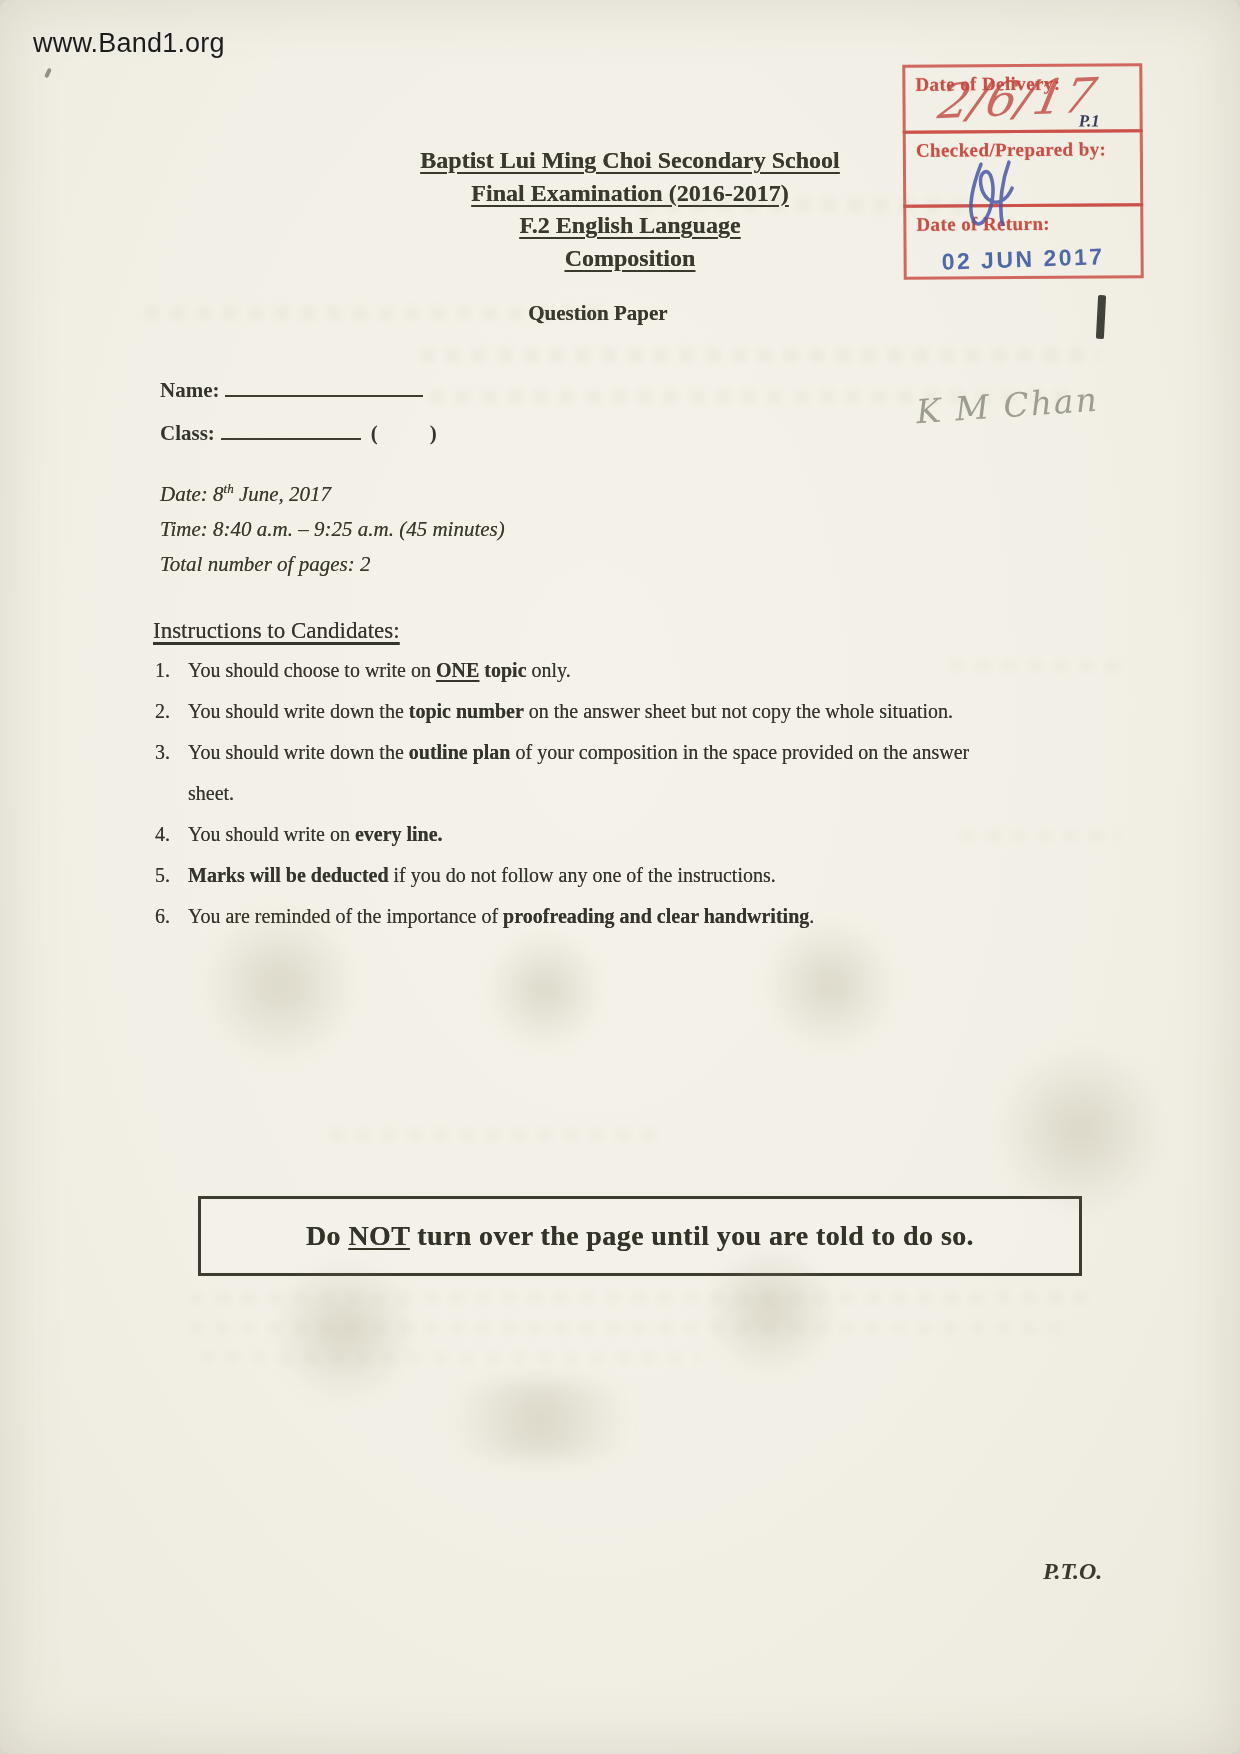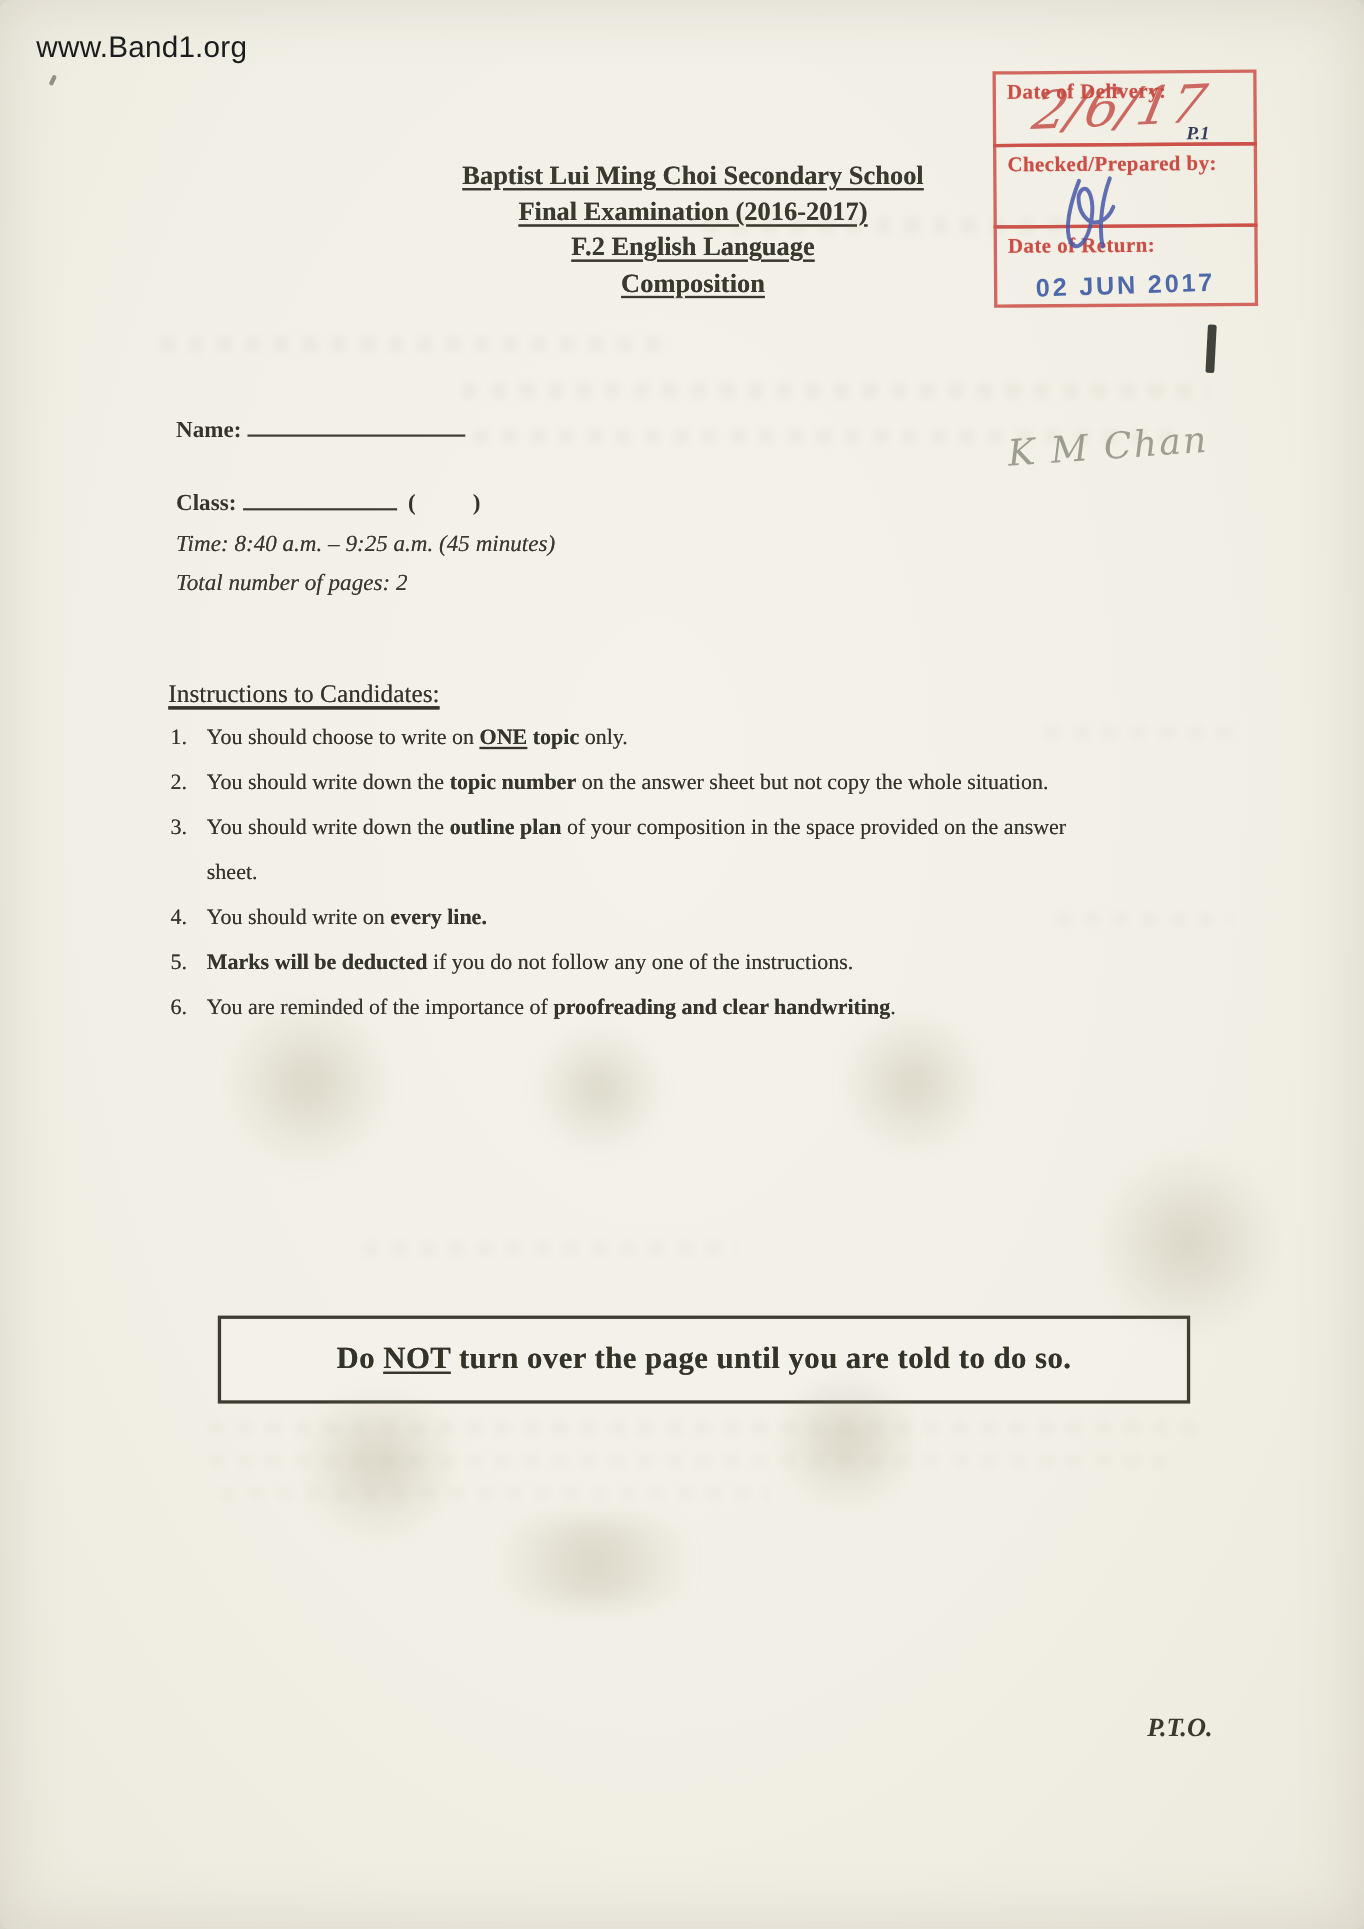--- a/index.html
+++ b/index.html
@@ -106,6 +106,7 @@
     <div class="tline">F.2 English Language</div>
     <div class="tline">Composition</div>
   </div>
+  <div class="abs qpaper soft">Question Paper</div>
 
   <div class="abs field-row name-row">
     <span>Name:</span><span class="blank blank-name"></span>

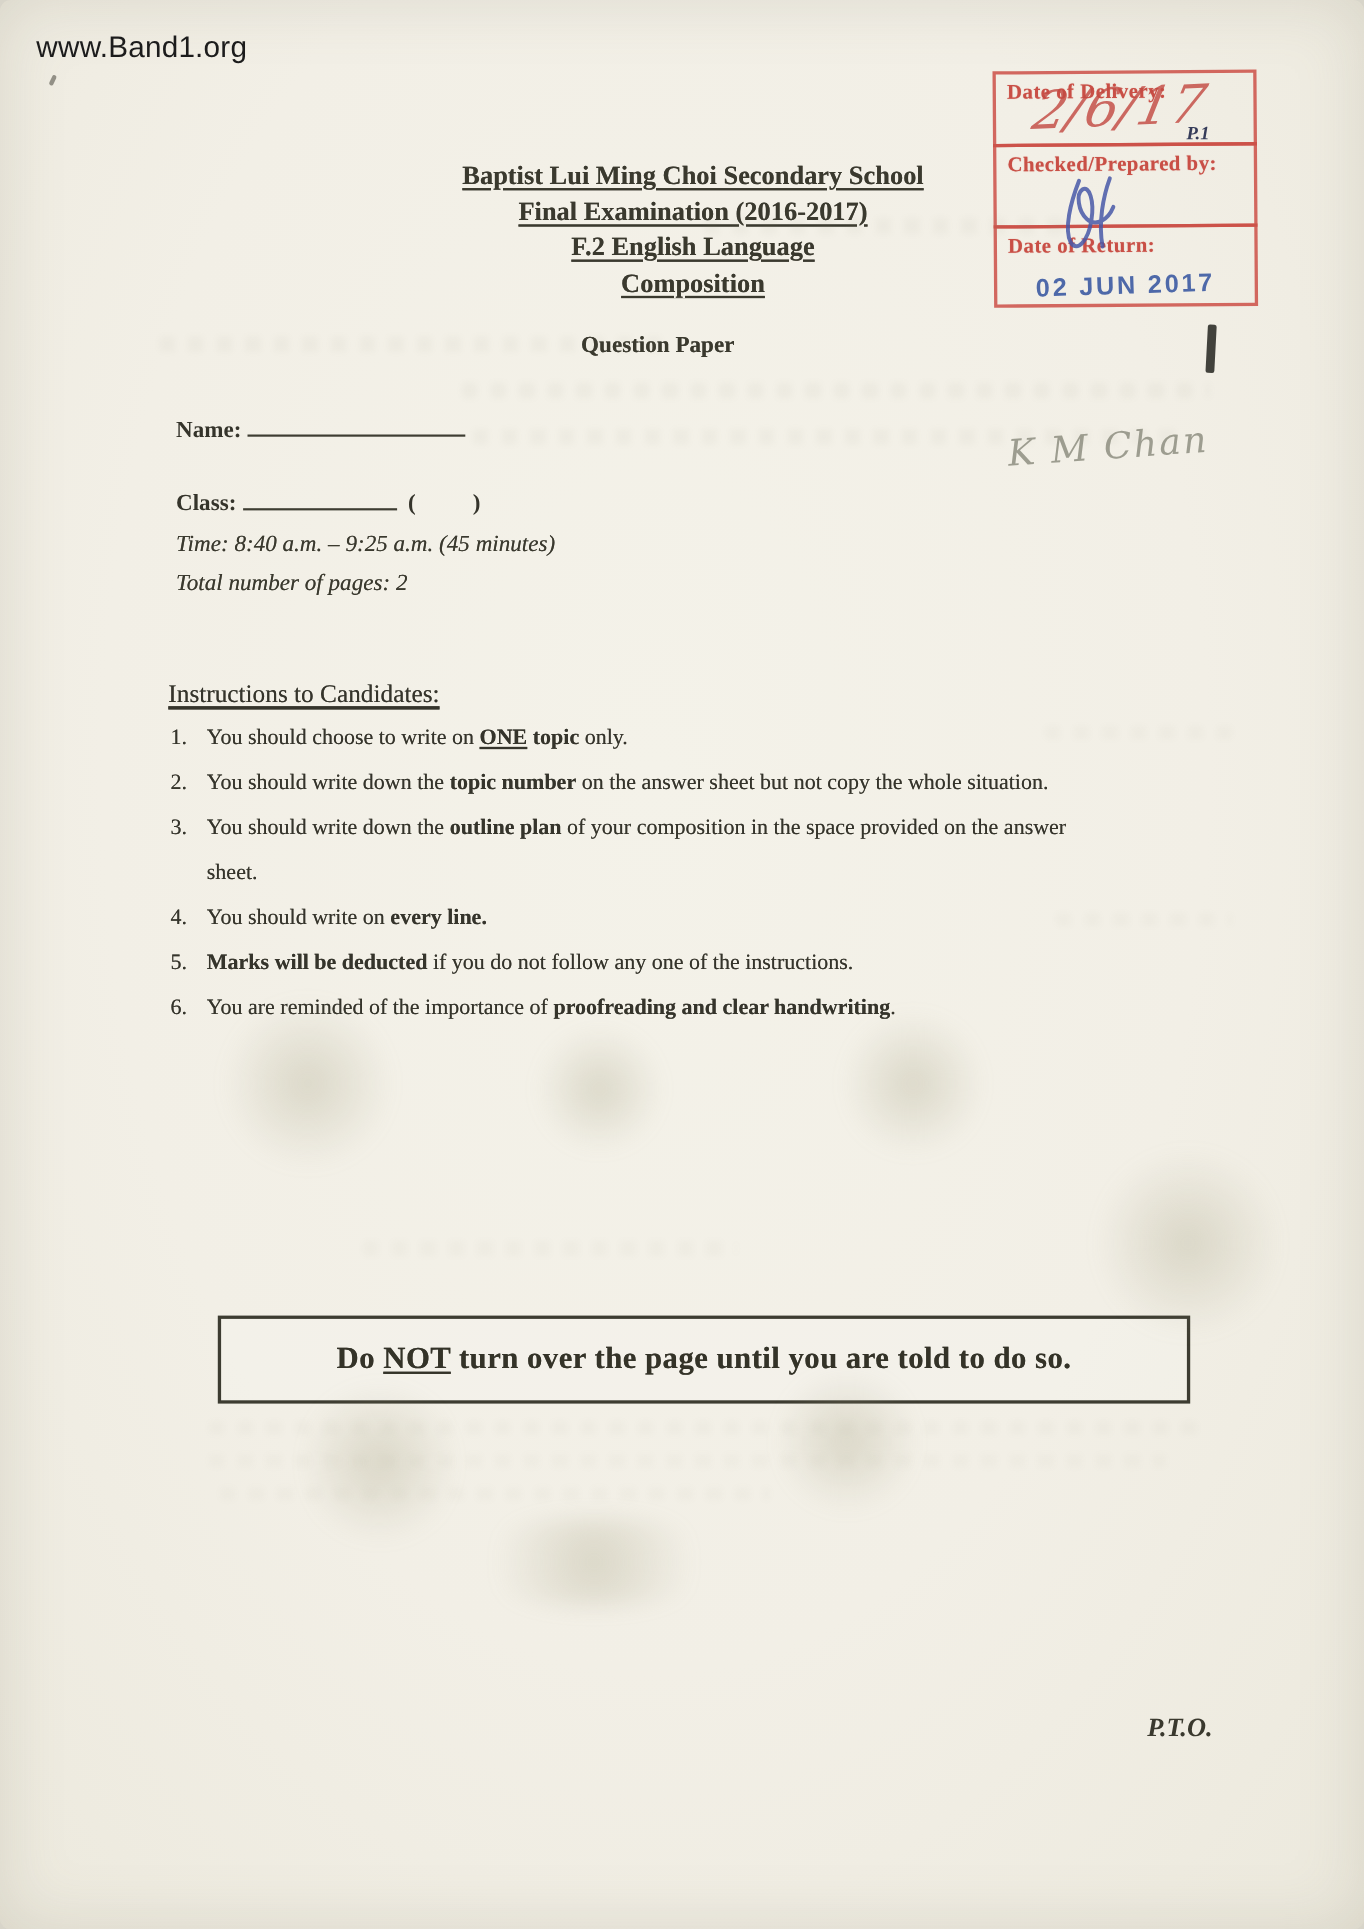--- a/index.html
+++ b/index.html
@@ -41,7 +41,7 @@
 
   
   .field-row{left:160px;font-size:21px;font-weight:bold;color:#35342b;}
-  .name-row{top:374px;} .class-row{top:417px;margin-top:24px;}
+  .name-row{top:374px;} .class-row{top:417px;}
   .blank{display:inline-block;border-bottom:2.5px solid #3e3d32;height:1em;vertical-align:baseline;margin-left:6px;}
   .blank-name{width:198px;} .blank-class{width:140px;}
   .paren-open{margin-left:10px;} .paren-close{margin-left:52px;}

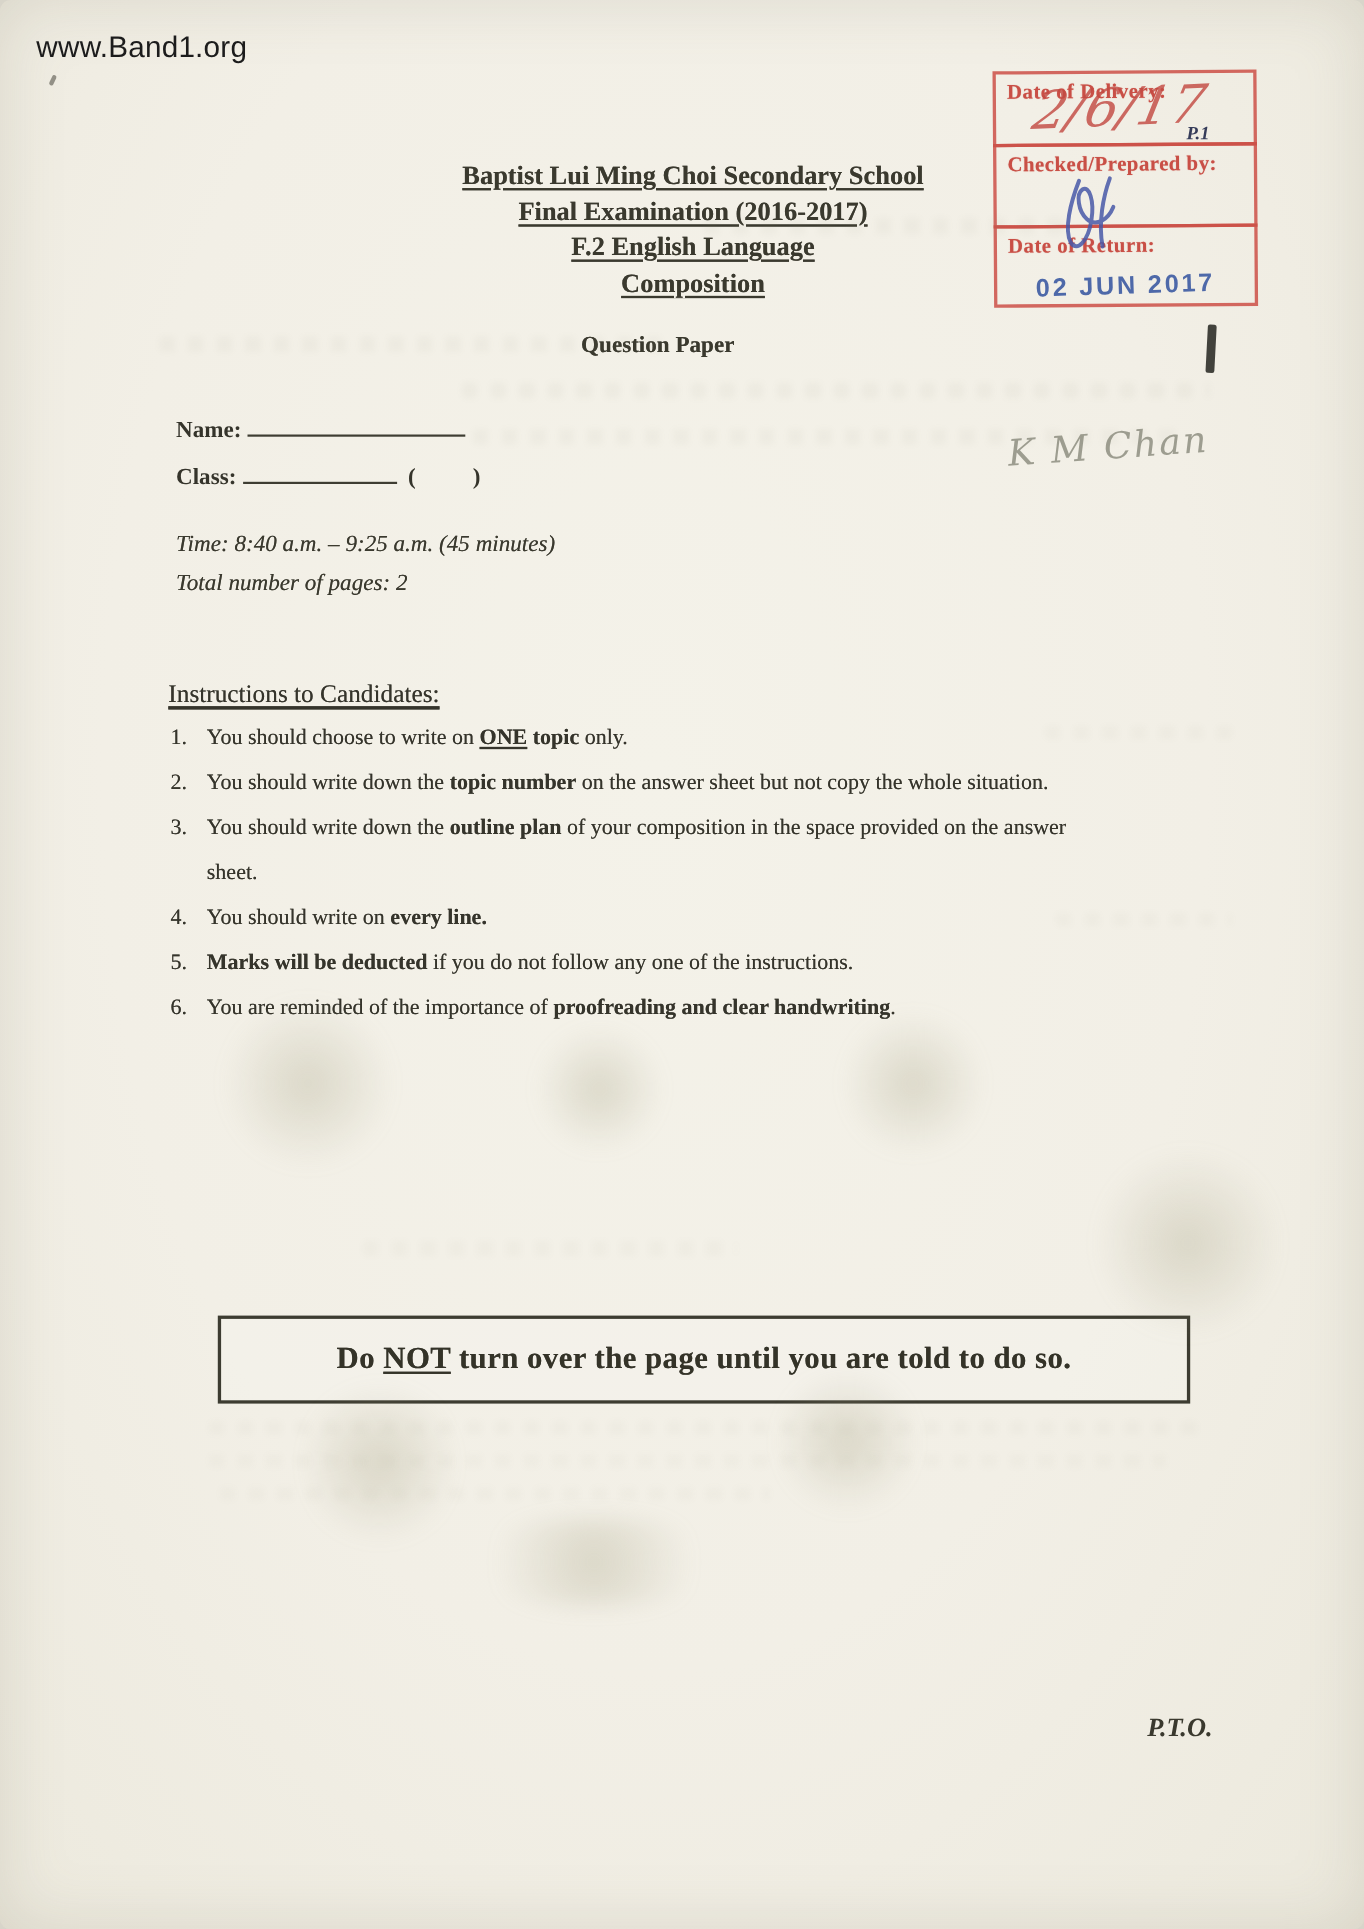--- a/index.html
+++ b/index.html
@@ -117,6 +117,7 @@
   <div class="abs teacher-hand">K M Chan</div>
 
   <div class="abs details soft">
+    <div><span>Date: 8</span><span class="seg-sup">th</span><span> June, 2017</span></div>
     <div>Time: 8:40 a.m. – 9:25 a.m. (45 minutes)</div>
     <div>Total number of pages: 2</div>
   </div>

